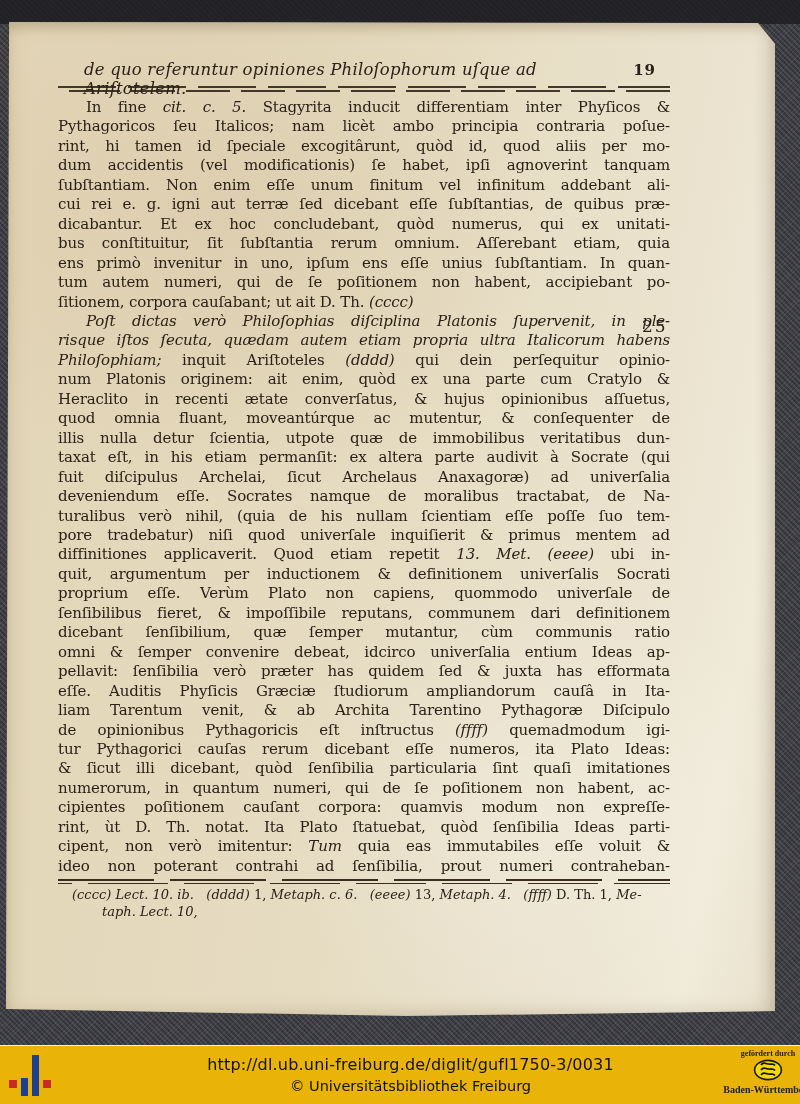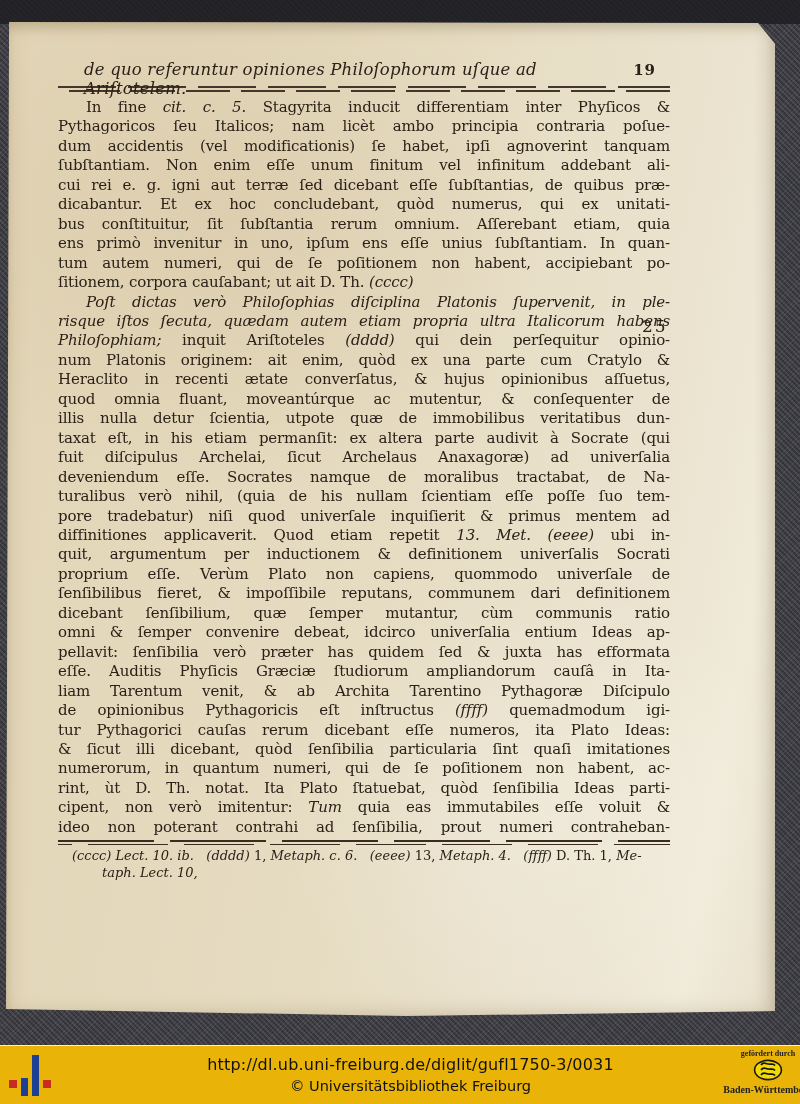--- a/index.html
+++ b/index.html
@@ -95,6 +95,7 @@
       <div class="bodytext" id="body-text">
           <div class="line just ind"><span>In fine </span><span class="it">cit. c. 5.</span><span> Stagyrita inducit differentiam inter Phyſicos &amp;</span></div>
           <div class="line just"><span>Pythagoricos ſeu Italicos; nam licèt ambo principia contraria poſue-</span></div>
+          <div class="line just"><span>rint, hi tamen id ſpeciale excogitârunt, quòd id, quod aliis per mo-</span></div>
           <div class="line just"><span>dum accidentis (vel modificationis) ſe habet, ipſi agnoverint tanquam</span></div>
           <div class="line just"><span>ſubſtantiam.  Non enim eſſe unum finitum vel infinitum addebant ali-</span></div>
           <div class="line just"><span>cui rei e. g. igni aut terræ ſed dicebant eſſe ſubſtantias, de quibus præ-</span></div>

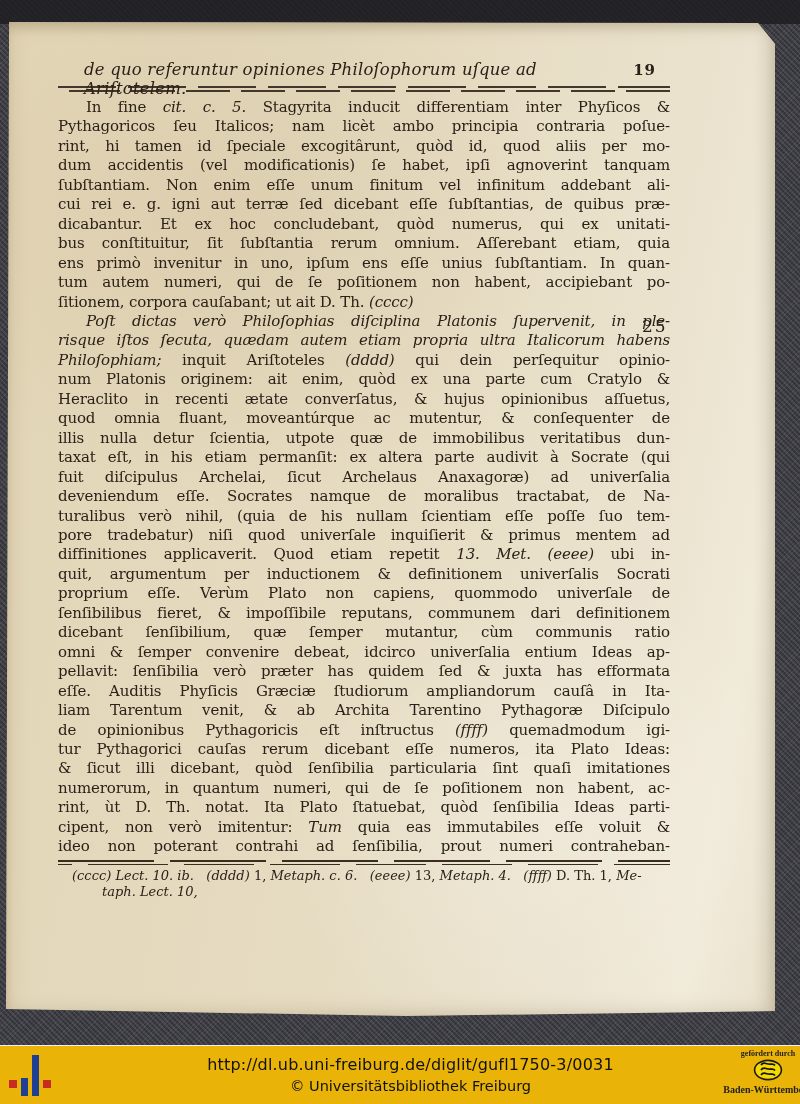--- a/index.html
+++ b/index.html
@@ -129,6 +129,7 @@
           <div class="line just"><span>tur Pythagorici cauſas rerum dicebant eſſe numeros, ita Plato Ideas:</span></div>
           <div class="line just"><span>&amp; ſicut illi dicebant, quòd ſenſibilia particularia ſint quaſi imitationes</span></div>
           <div class="line just"><span>numerorum, in quantum numeri, qui de ſe poſitionem non habent, ac-</span></div>
+          <div class="line just"><span>cipientes poſitionem cauſant corpora: quamvis modum non expreſſe-</span></div>
           <div class="line just"><span>rint, ùt D. Th. notat. Ita Plato ſtatuebat, quòd ſenſibilia Ideas parti-</span></div>
           <div class="line just"><span>cipent, non verò imitentur: </span><span class="it">Tum</span><span> quia eas immutabiles eſſe voluit &amp;</span></div>
           <div class="line just"><span>ideo non poterant contrahi ad ſenſibilia, prout numeri contraheban-</span></div>

